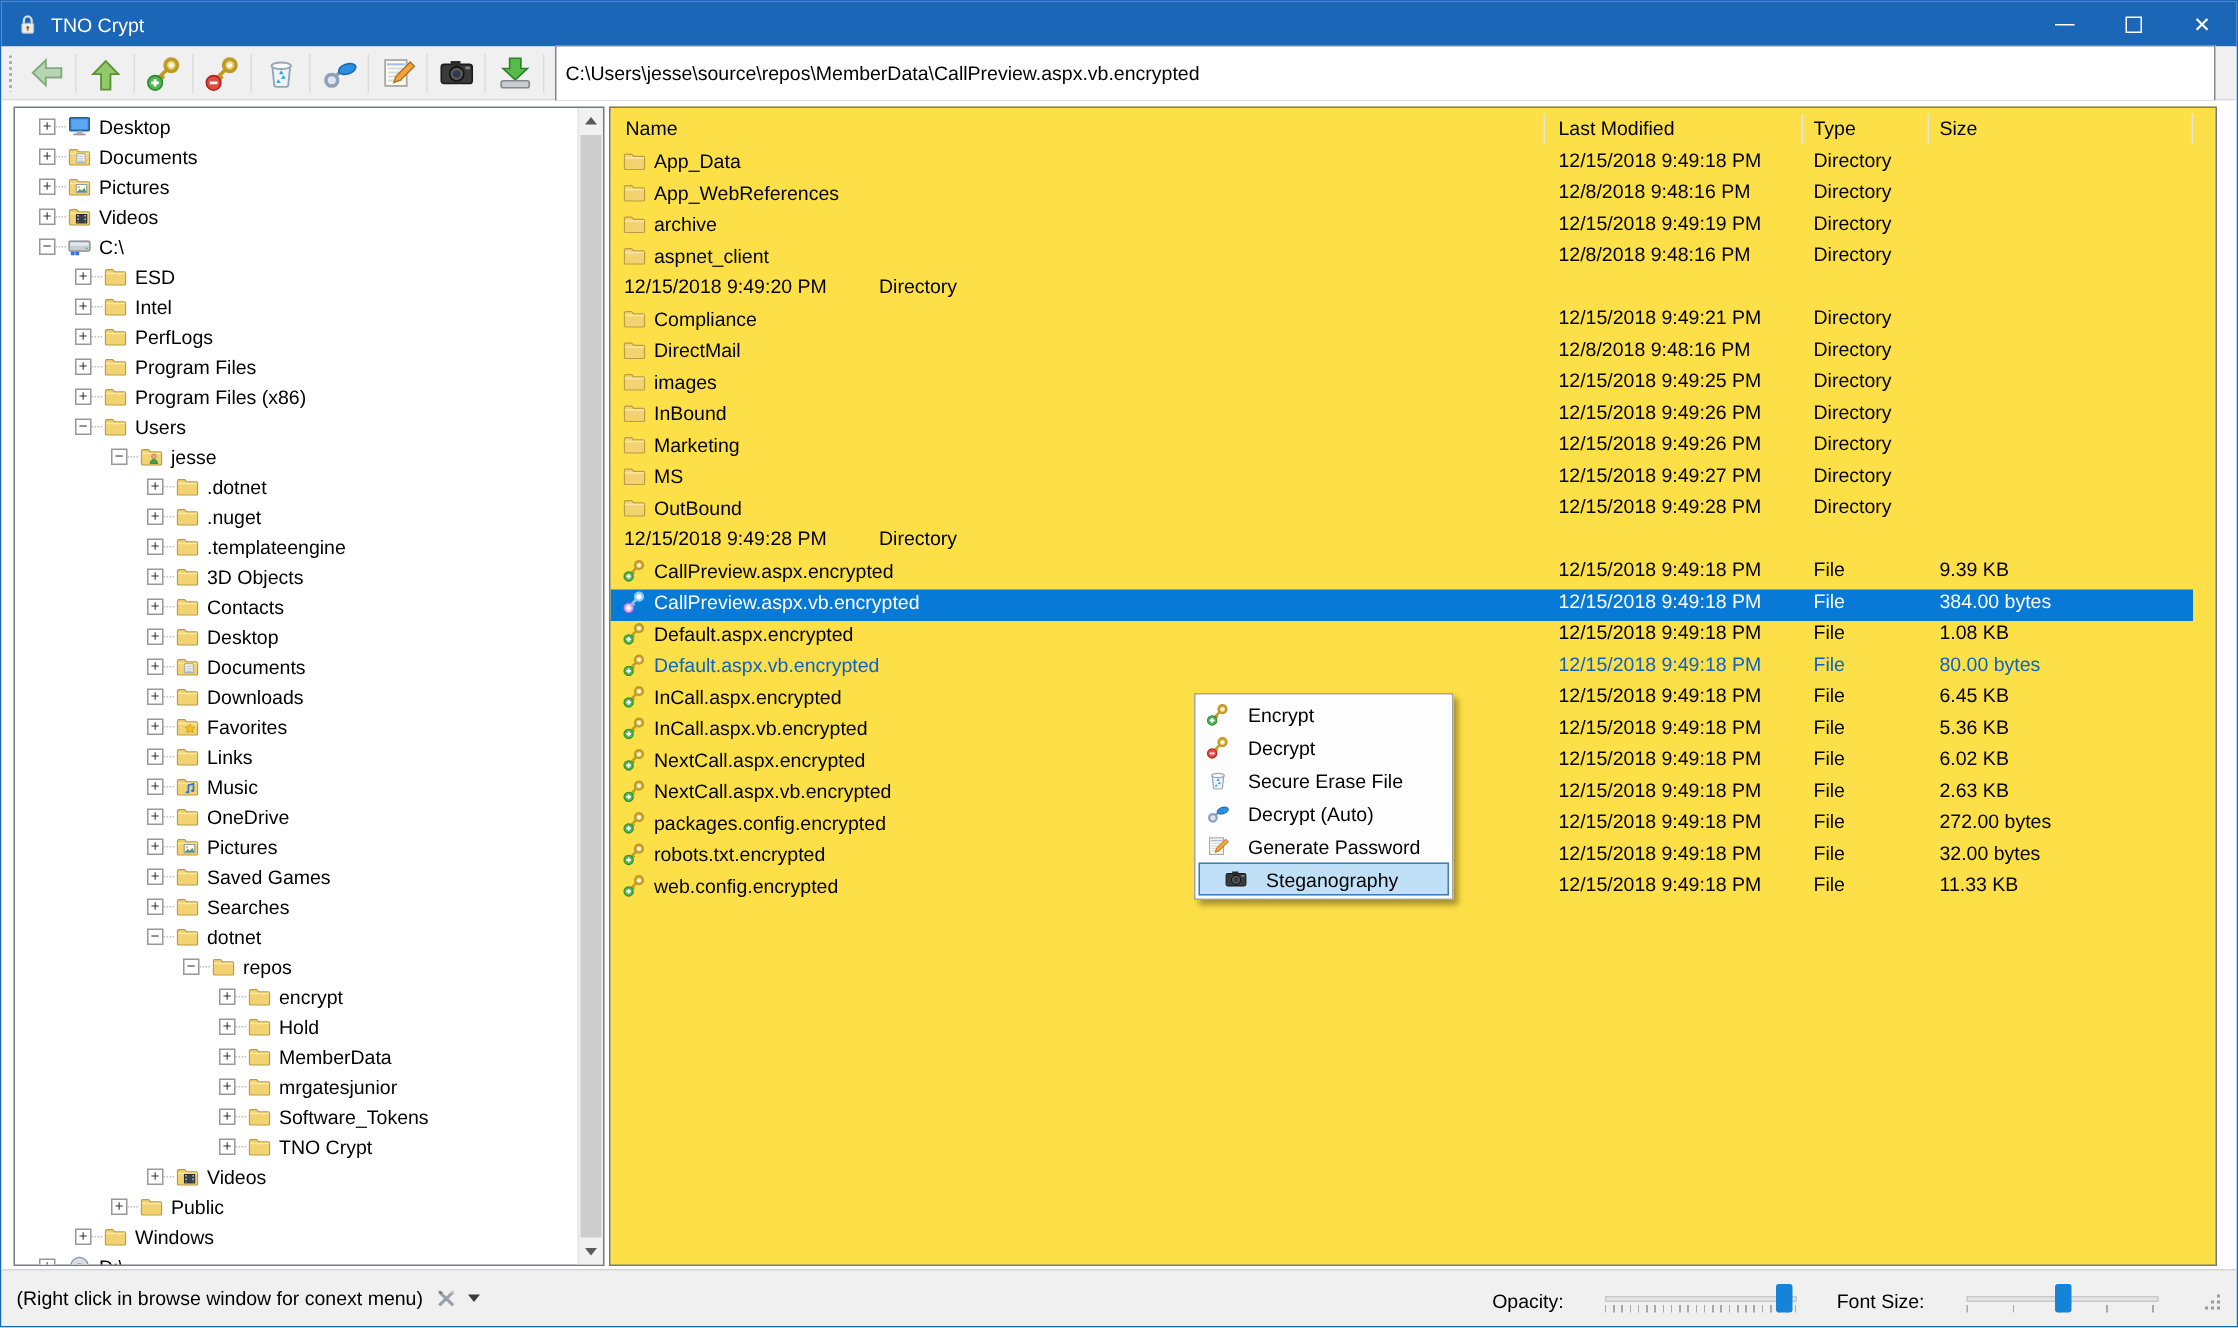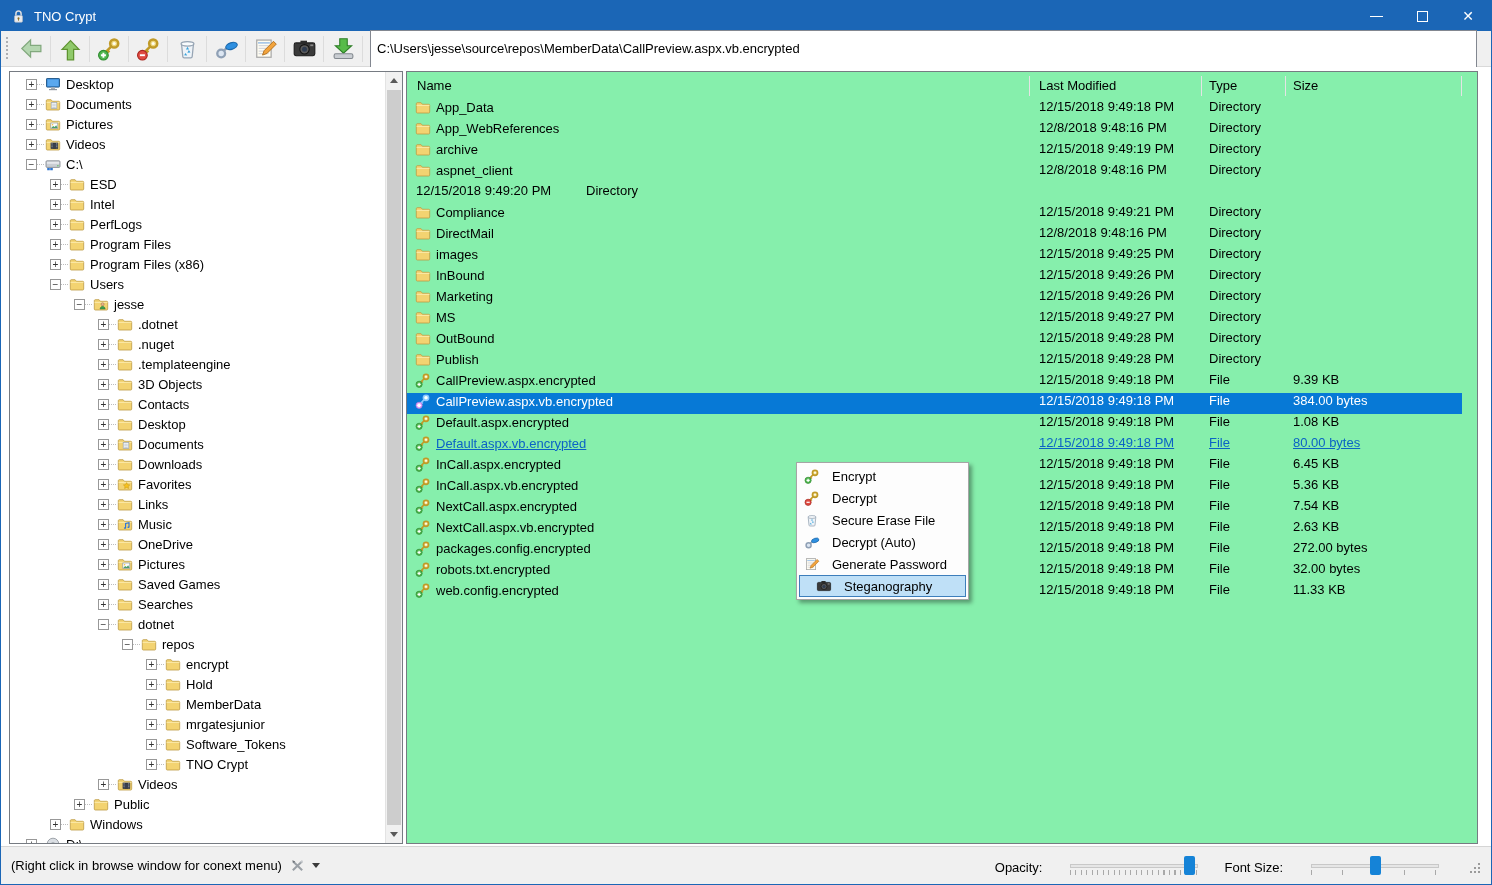--- a/index.html
+++ b/index.html
@@ -57,7 +57,7 @@
 
   
   .list-panel { position:absolute; left:405px; top:4px; width:1072px; bottom:2px;
-                border:1px solid #767B82; background:#86efac; overflow:hidden; }
+                border:1px solid #767B82; background:#fde047; overflow:hidden; }
   .lp-header { height:27px; display:flex; align-items:center; }
   .hcell { height:20px; line-height:20px; padding-left:10px; border-right:1px solid #E4E4E4; }
   .h-name { width:623px; } .h-mod { width:172px; padding-left:9px; }

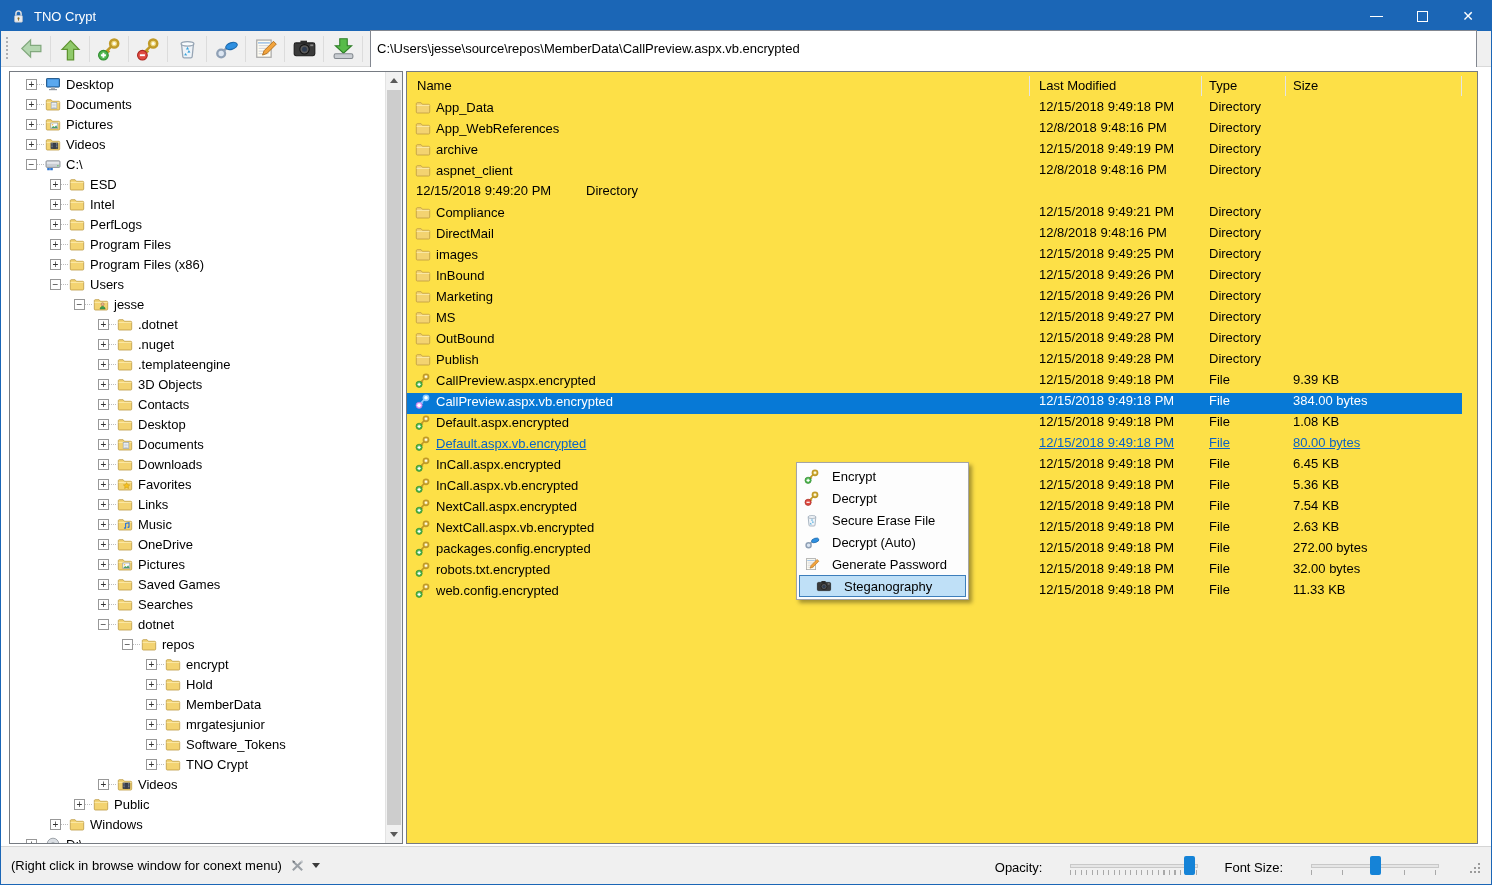--- a/index.html
+++ b/index.html
@@ -910,15 +910,6 @@
             </div>
           </div>
           <div class="list-row">
-            <div class="cell c-name">
-              <span class="icon i16">
-                <svg viewBox="0 0 16 16">
-                  <path d="M1.3 4.6c0-.5.4-.9.9-.9h3.9l1.3 1.6h6.4c.5 0 .9.4.9.9v6.9c0 .5-.4.9-.9.9H2.2c-.5 0-.9-.4-.9-.9z" fill="#F3D371" stroke="#BD9B43" stroke-width=".8"></path>
-                  <path d="M1.6 6.4h12.8" stroke="#FBE9A9"></path>
-                </svg>
-              </span>
-              <span class="txt">Publish</span>
-            </div>
             <div class="cell c-mod">
               <span class="txt">12/15/2018 9:49:28 PM</span>
             </div>

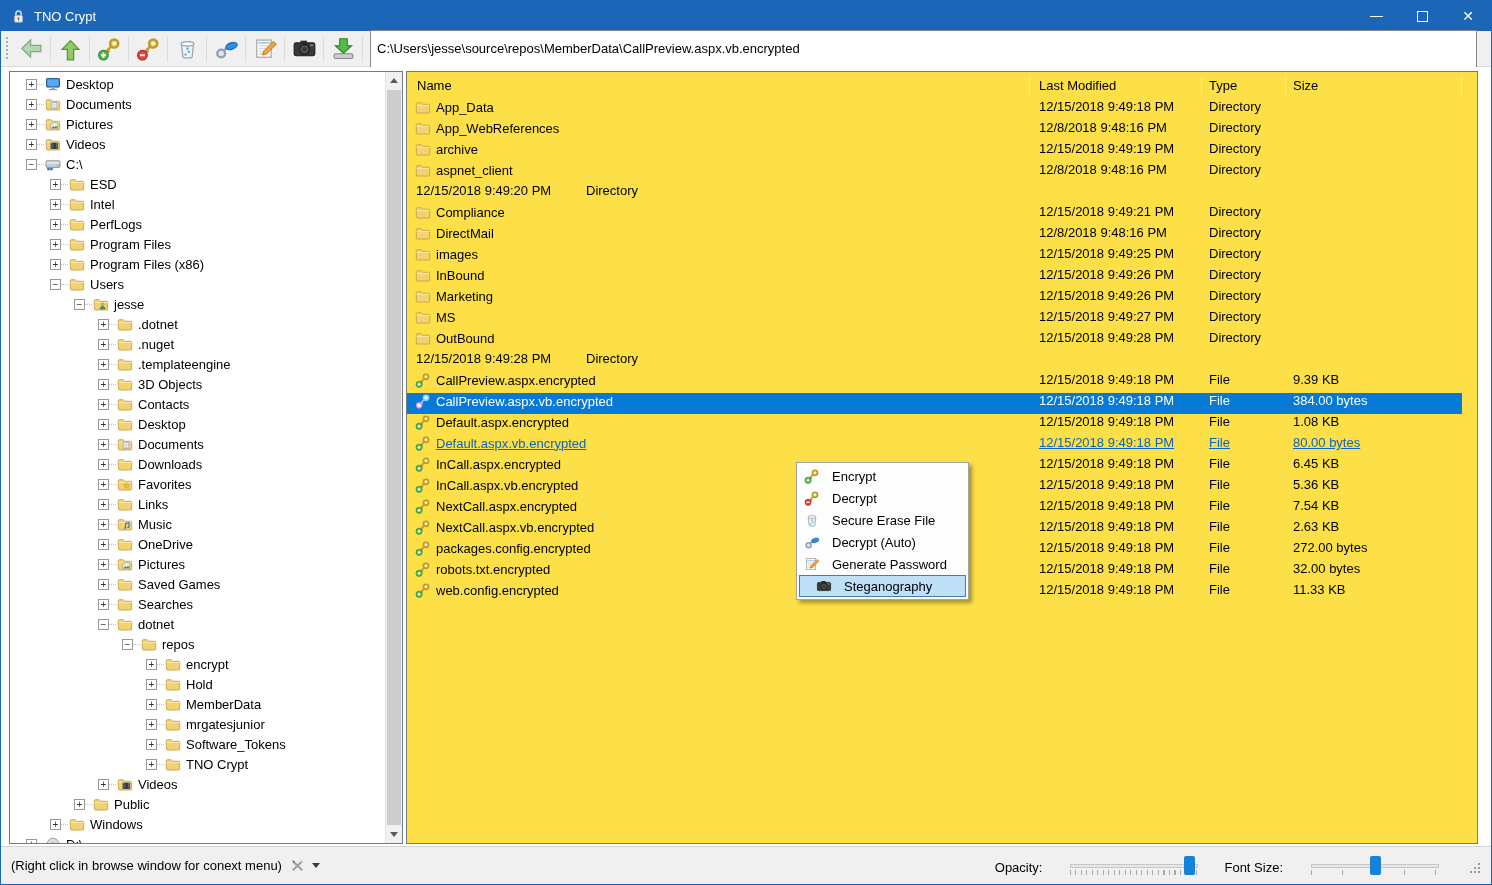--- a/index.html
+++ b/index.html
@@ -71,7 +71,7 @@
   .c-size { width:176px; padding-left:7px; }
   .list-row.selected { background:#0779D6; color:#fff; }
   .list-row.selected .icon svg { filter:grayscale(.35) brightness(1.25) hue-rotate(165deg); }
-  .list-row.link .txt { color:#0B63C5; text-decoration:underline; }
+  .list-row.link .txt { color:#0B63C5; }
 
   
   .context-menu { position:absolute; left:795px; top:395px; width:173px; background:#FDFDFD;

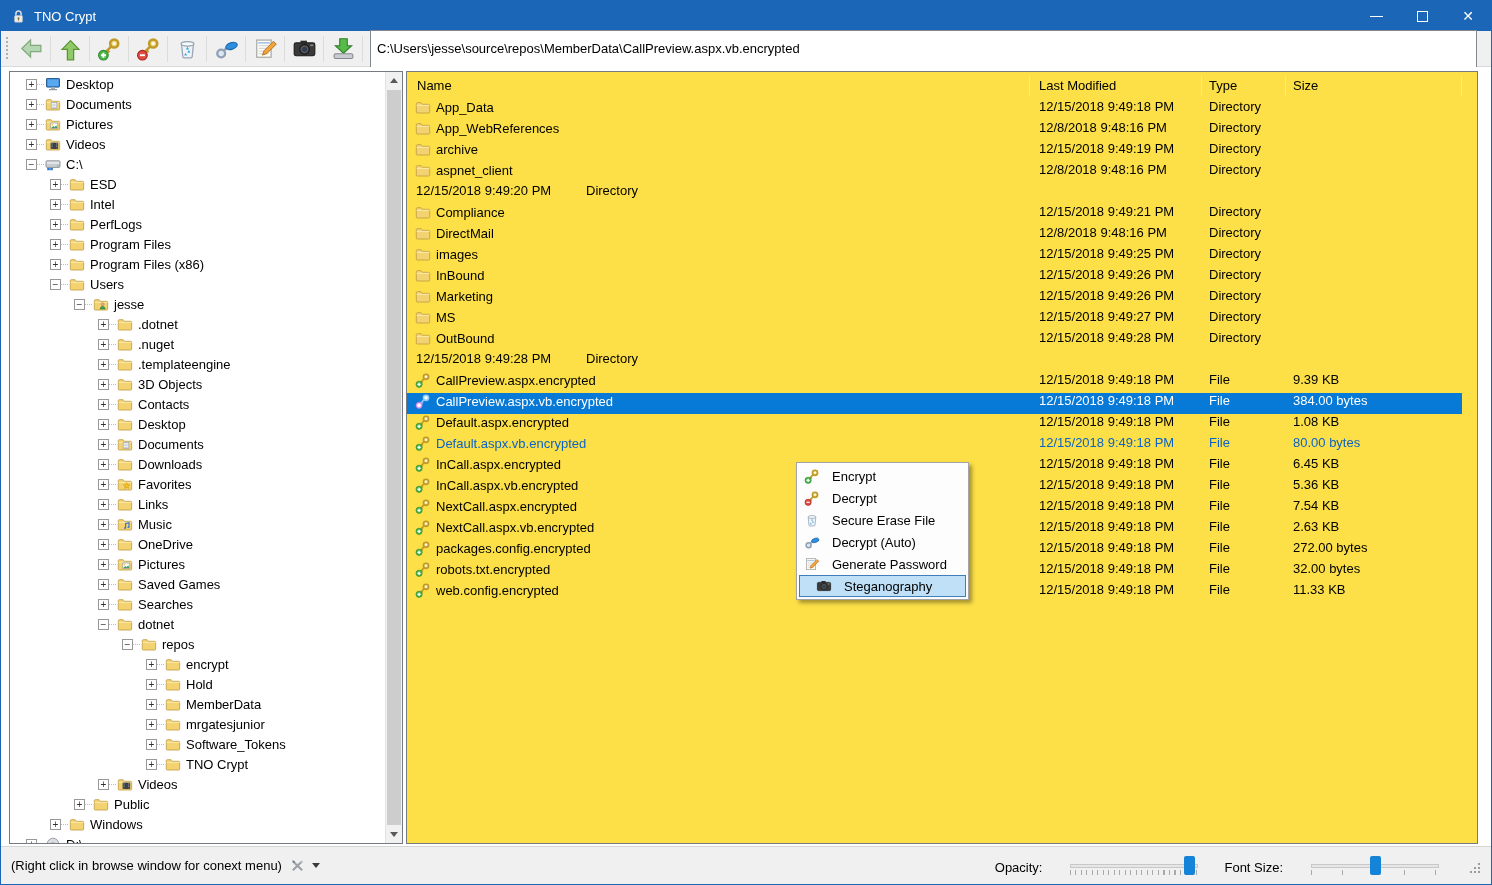--- a/index.html
+++ b/index.html
@@ -1092,7 +1092,7 @@
               <span class="txt">File</span>
             </div>
             <div class="cell c-size">
-              <span class="txt">7.54 KB</span>
+              <span class="txt">6.02 KB</span>
             </div>
           </div>
           <div class="list-row">

